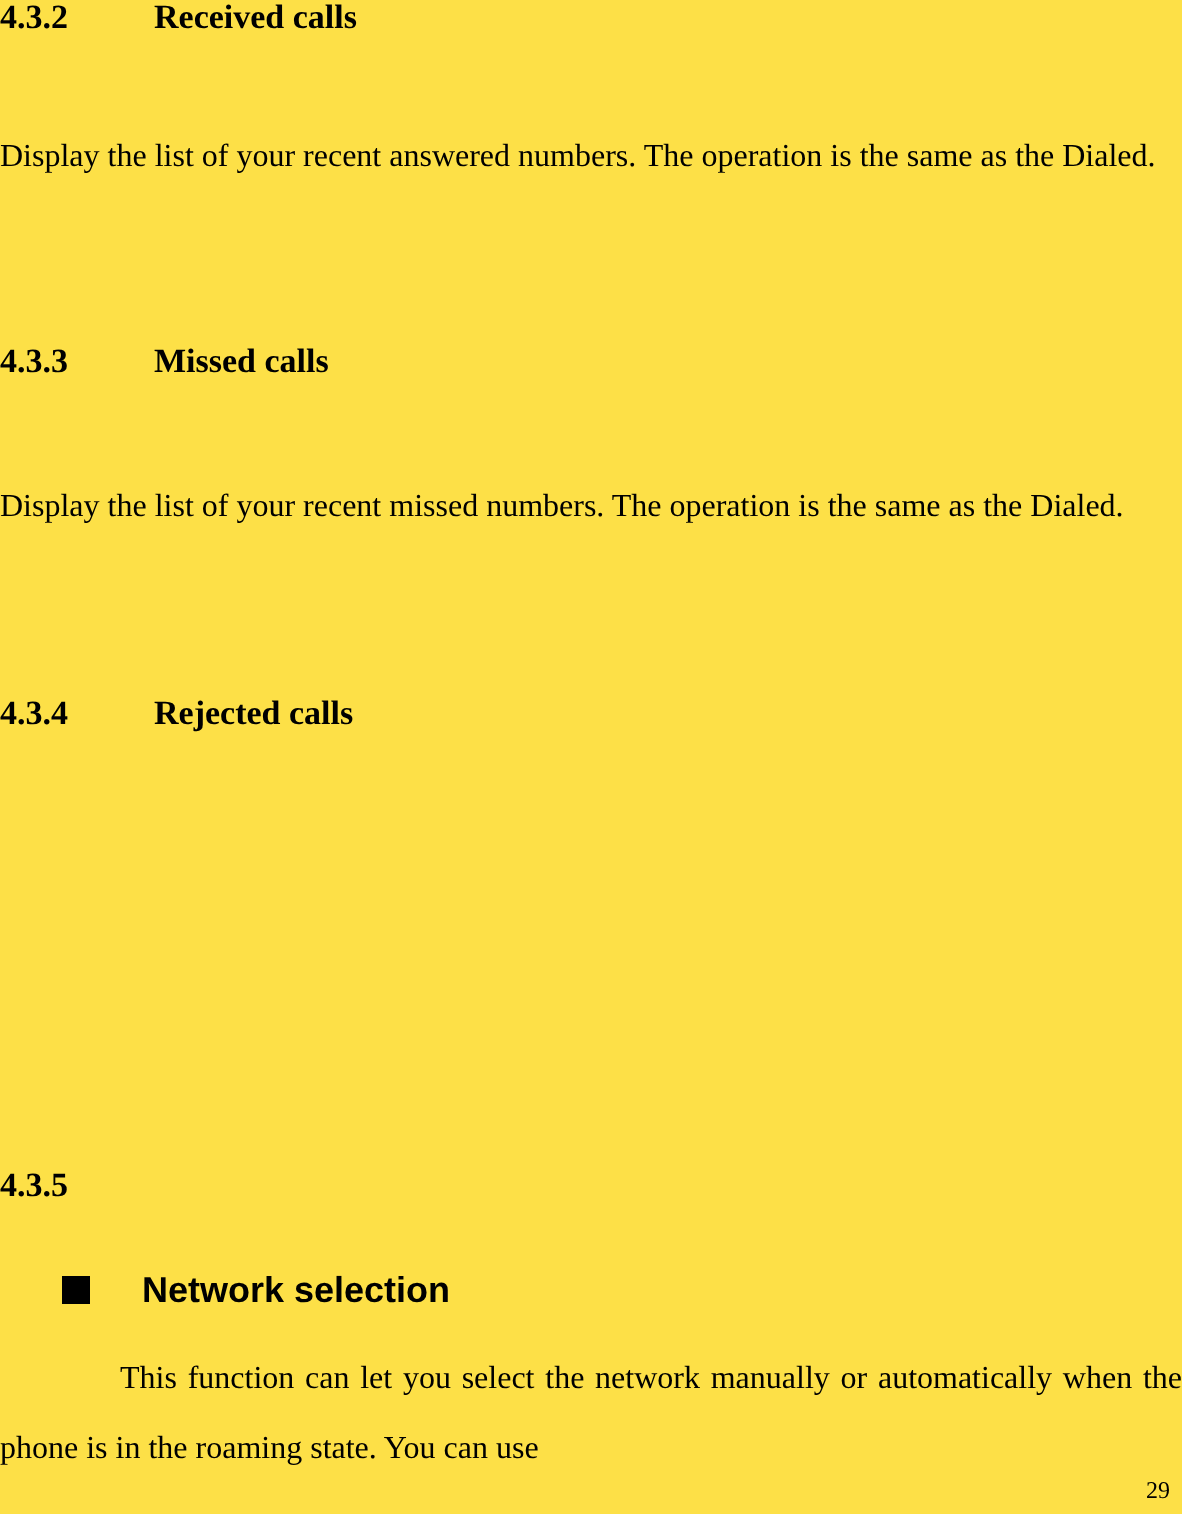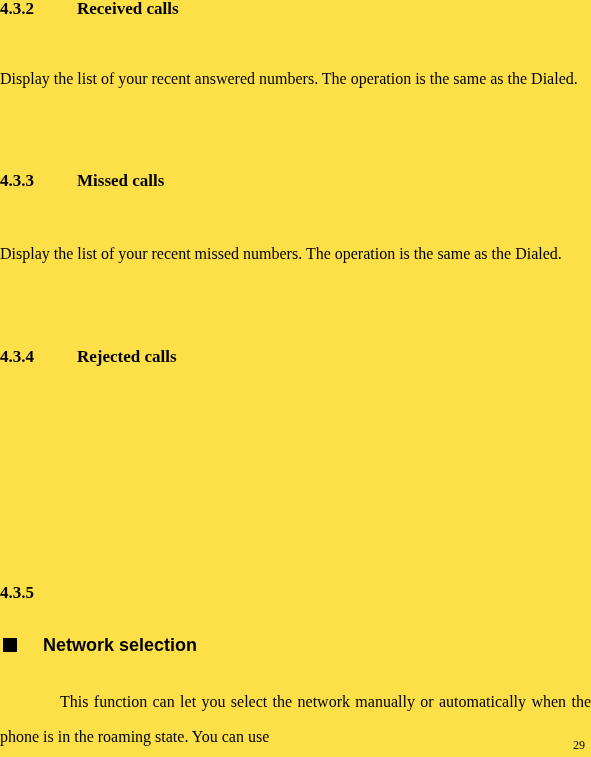--- a/index.html
+++ b/index.html
@@ -63,6 +63,7 @@
     font-weight: bold;
     font-size: 18px;
     line-height: 22px;
+    margin-left: 28px;
   }
   .bullet-heading .bullet-mark {
     display: inline-block;

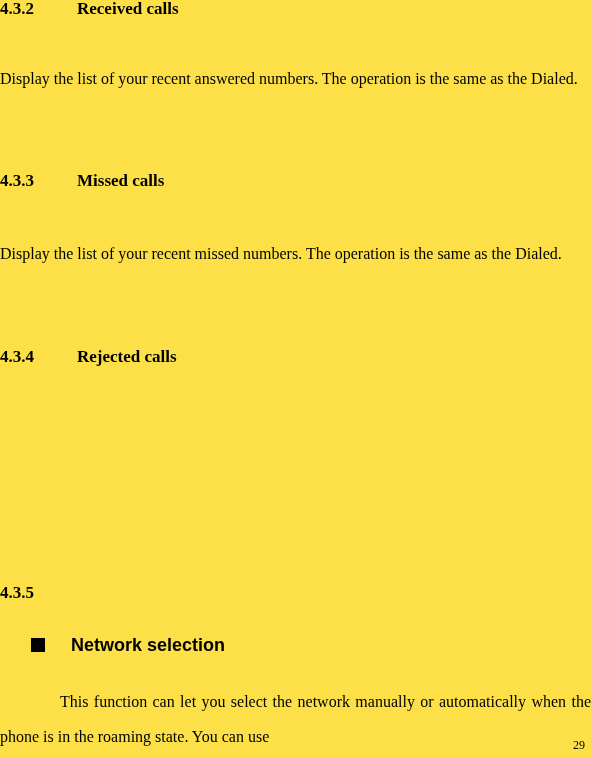--- a/index.html
+++ b/index.html
@@ -52,7 +52,6 @@
   }
   .para.indent {
     text-indent: 60px;
-    margin-top: 12px;
   }
 
   

